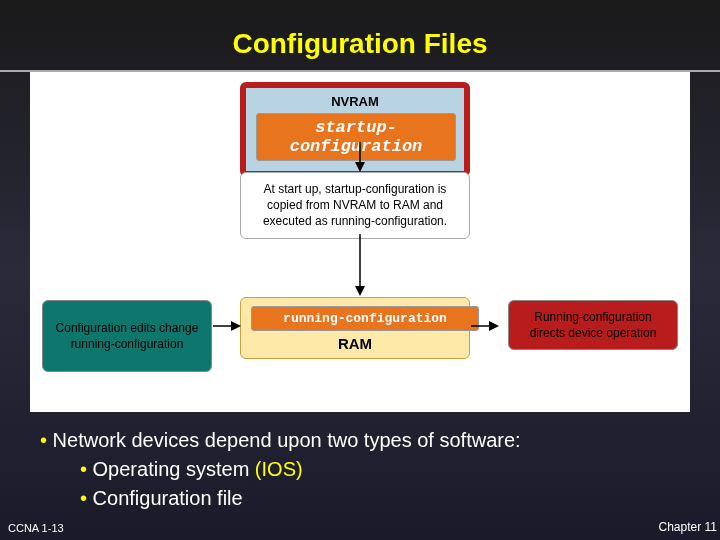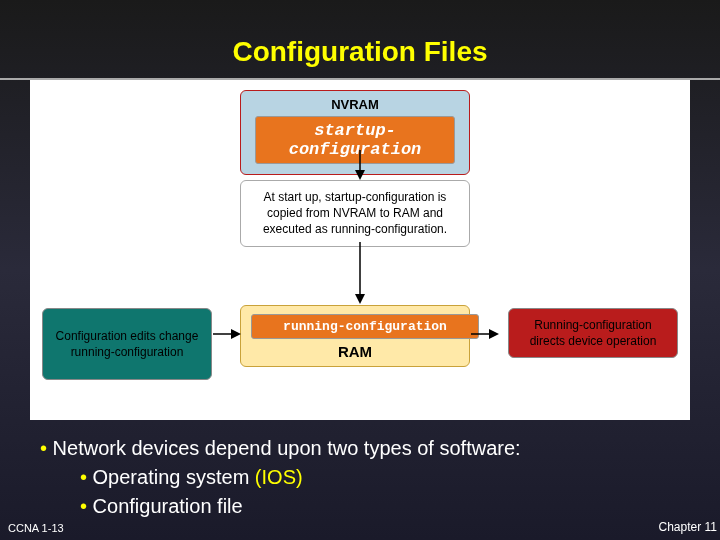--- a/index.html
+++ b/index.html
@@ -16,7 +16,7 @@
     color: #ffff00;
     font-size: 28px;
     font-weight: bold;
-    padding-top: 36px;
+    padding-top: 28px;
     padding-bottom: 10px;
   }
   .title-underline {

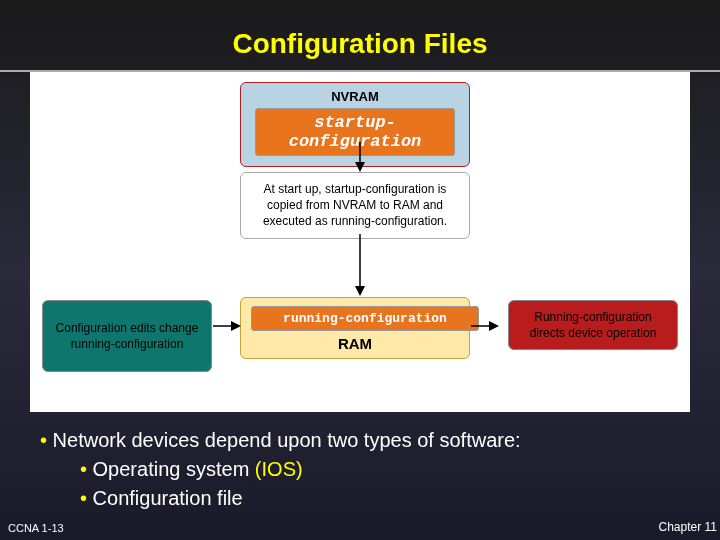--- a/index.html
+++ b/index.html
@@ -37,7 +37,7 @@
     top: 10px;
     width: 230px;
     background: #b8d4e3;
-    border: 1px solid #b91c1c;
+    border: 6px solid #b91c1c;
     border-radius: 6px;
     padding: 6px 10px 10px 10px;
     text-align: center;

